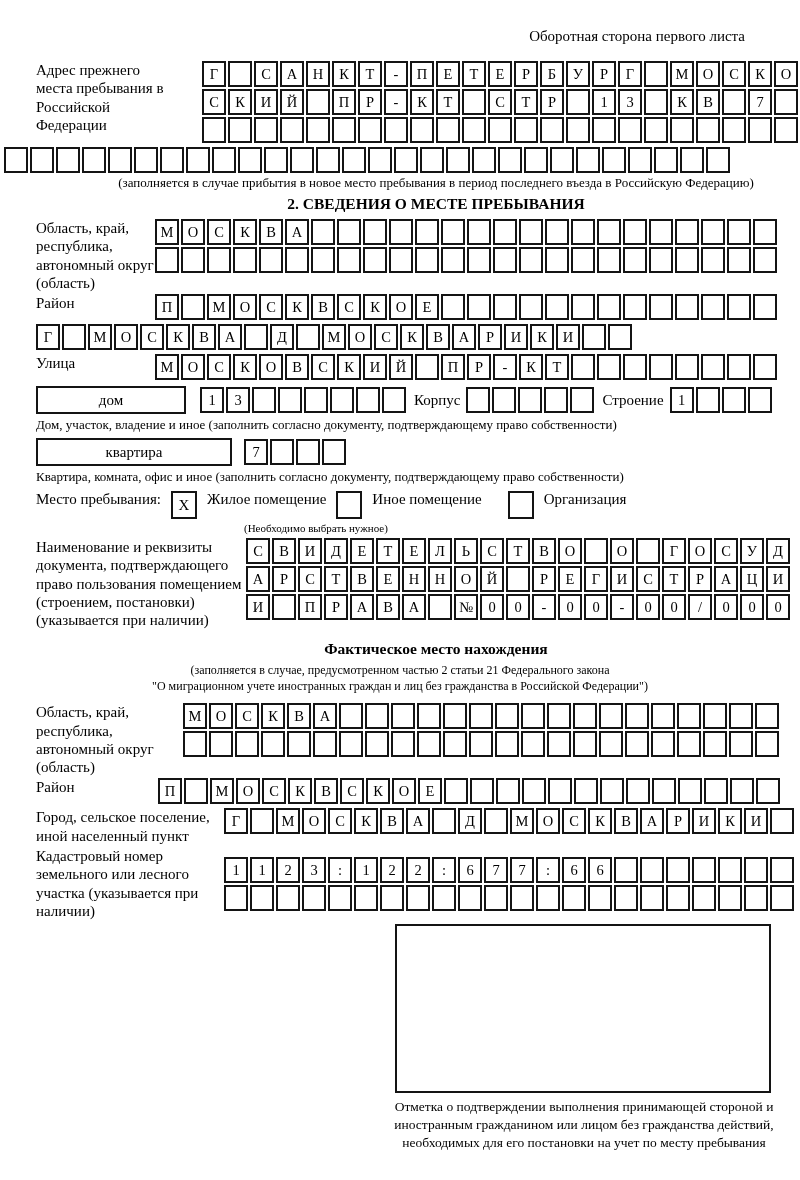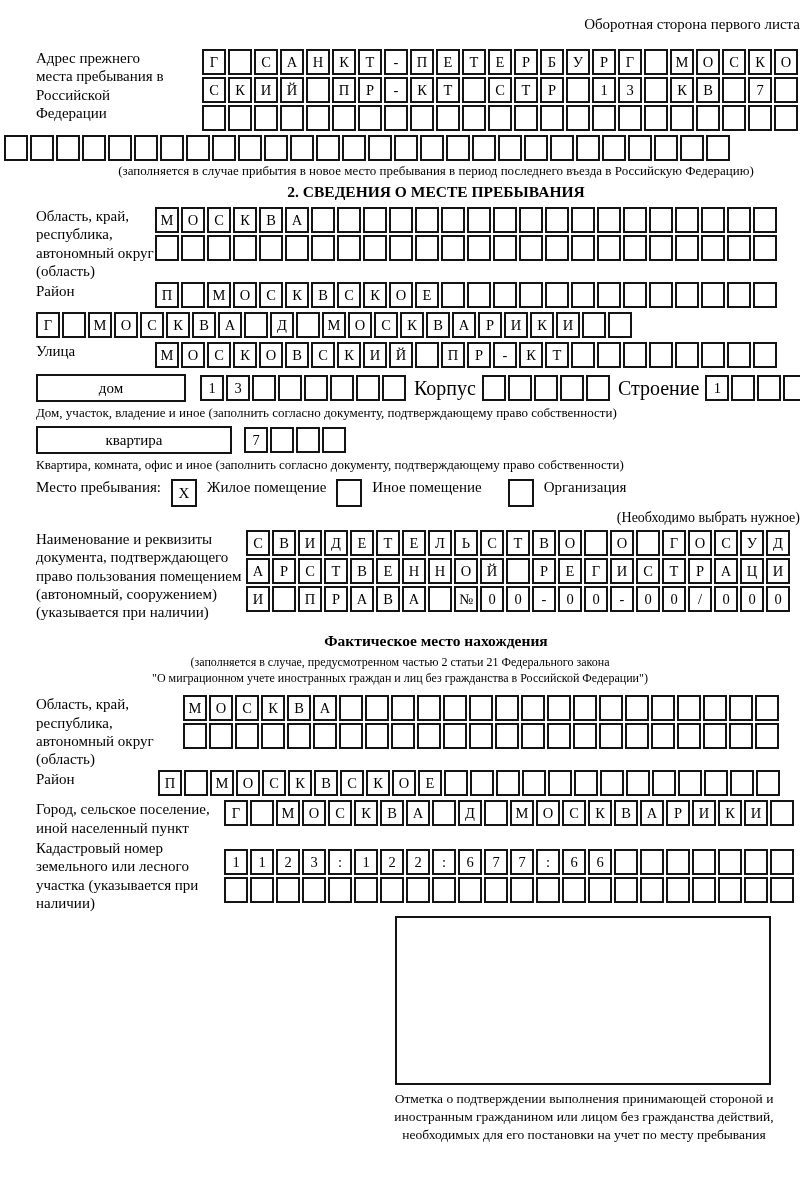--- a/index.html
+++ b/index.html
@@ -7,7 +7,7 @@
        font-family:"Liberation Serif","DejaVu Serif",serif;}
   .page{width:800px;height:1180px;box-sizing:border-box;padding:0 0 0 36px;position:relative;}
 
-  .hdr-note{margin-top:16px;width:764px;text-align:right;font-size:15px;box-sizing:border-box;}
+  .hdr-note{margin-top:28px;width:764px;text-align:right;padding-right:55px;font-size:15px;box-sizing:border-box;}
 
   .field{display:flex;align-items:flex-start;margin-bottom:2px;}
   .lbl{font-size:15px;line-height:1.22;flex:0 0 auto;}

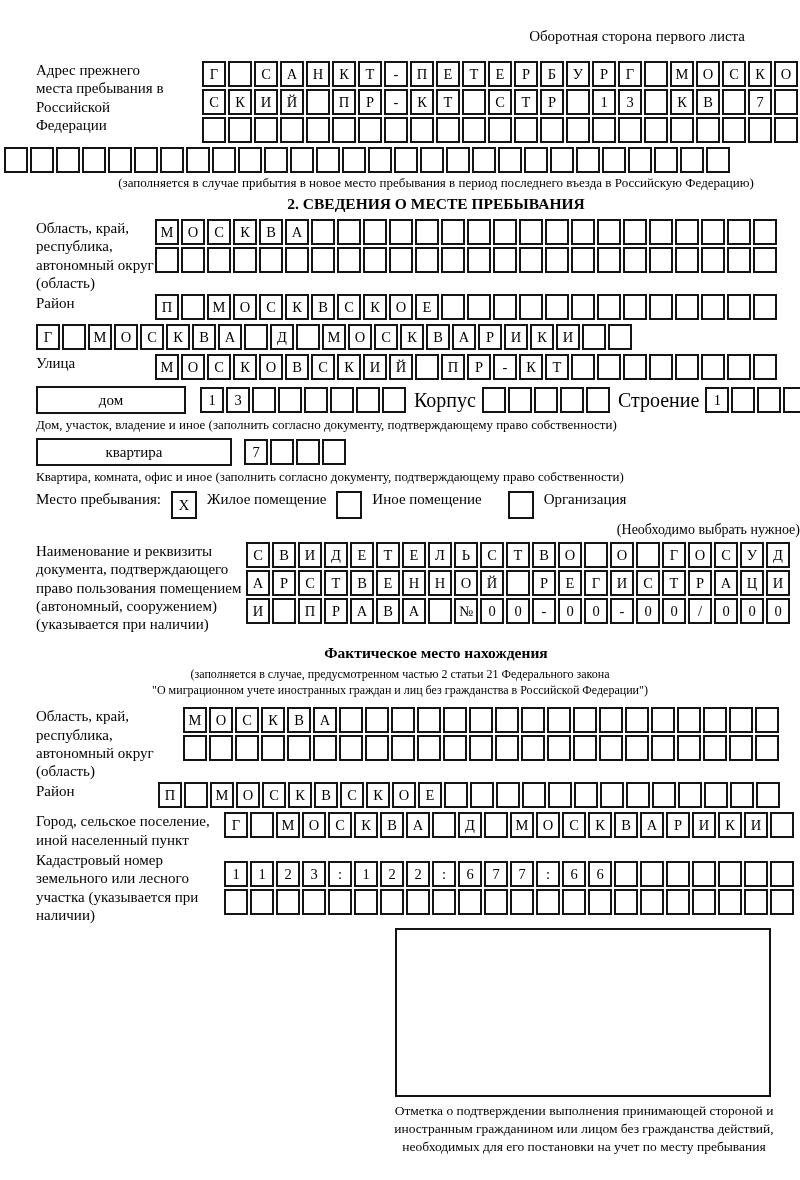--- a/index.html
+++ b/index.html
@@ -39,7 +39,7 @@
   .gap14{width:14px;flex:0 0 auto;}
   .gap12{width:12px;flex:0 0 auto;}
   .cells-inline{display:flex;}
-  .small-lbl{font-size:20px;margin:0 6px;white-space:nowrap;}
+  .small-lbl{font-size:15px;margin:0 6px;white-space:nowrap;}
   .caption{font-size:13px;margin:3px 0 5px;}
 
   .stay-row{display:flex;margin-top:6px;font-size:15px;}

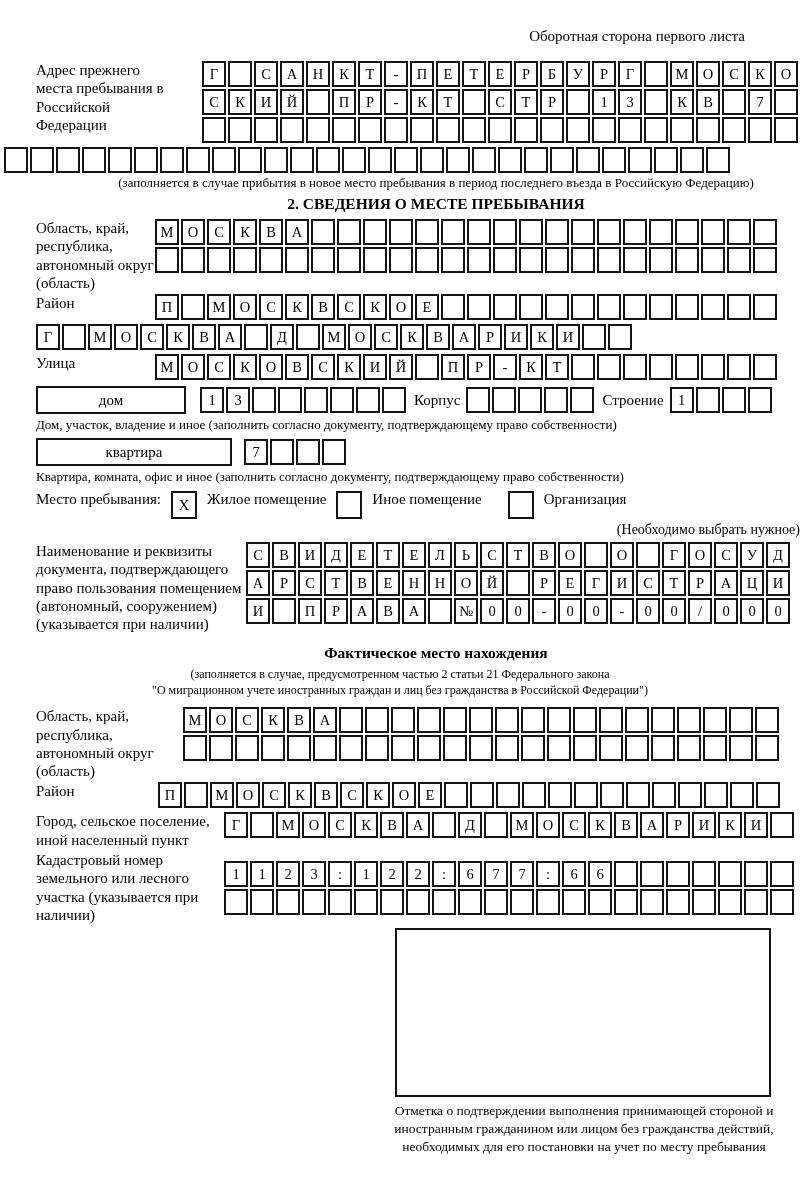--- a/index.html
+++ b/index.html
@@ -46,7 +46,7 @@
   .chk{width:22px;height:24px;border:2px solid #141414;display:inline-flex;align-items:center;
        justify-content:center;font-size:15px;margin:0 10px;flex:0 0 auto;background:#fff;}
   .chk.last-gap{margin-left:26px;}
-  .stay-note{font-size:14px;margin:3px 0 2px 208px;text-align:right;}
+  .stay-note{font-size:11px;margin:3px 0 2px 208px;}
 
   .fact-title{font-weight:bold;font-size:15.5px;margin:10px 0 4px;}
   .fact-note{font-size:12px;line-height:1.4;}

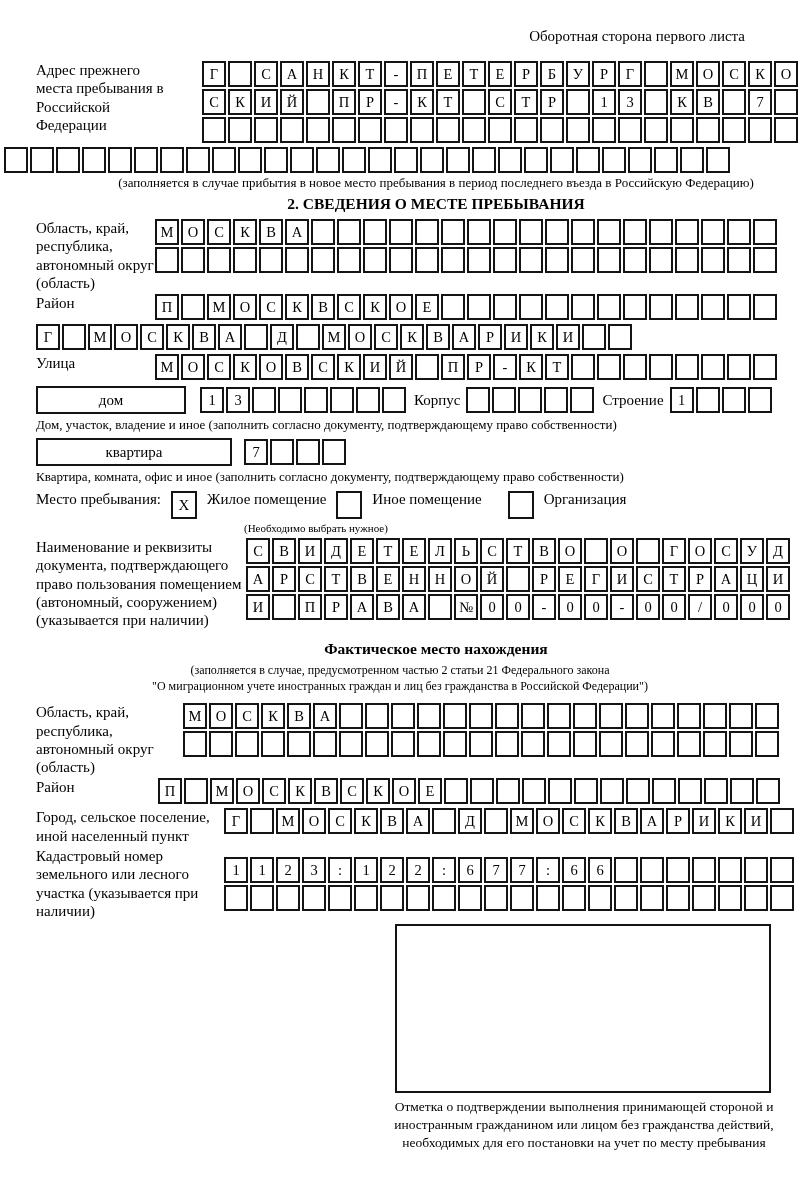--- a/index.html
+++ b/index.html
@@ -383,7 +383,7 @@
   <div class="stay-note">(Необходимо выбрать нужное)</div>
 
   <div class="field mt4">
-    <div class="lbl w-doc">Наименование и реквизиты документа, подтверждающего право пользования помещением (автономный, сооружением) (указывается при наличии)</div>
+    <div class="lbl w-doc">Наименование и реквизиты документа, подтверждающего право пользования помещением (строением, постановки) (указывается при наличии)</div>
     <div class="rows">
       <div class="cellrow">
           <span class="cell">С</span>

